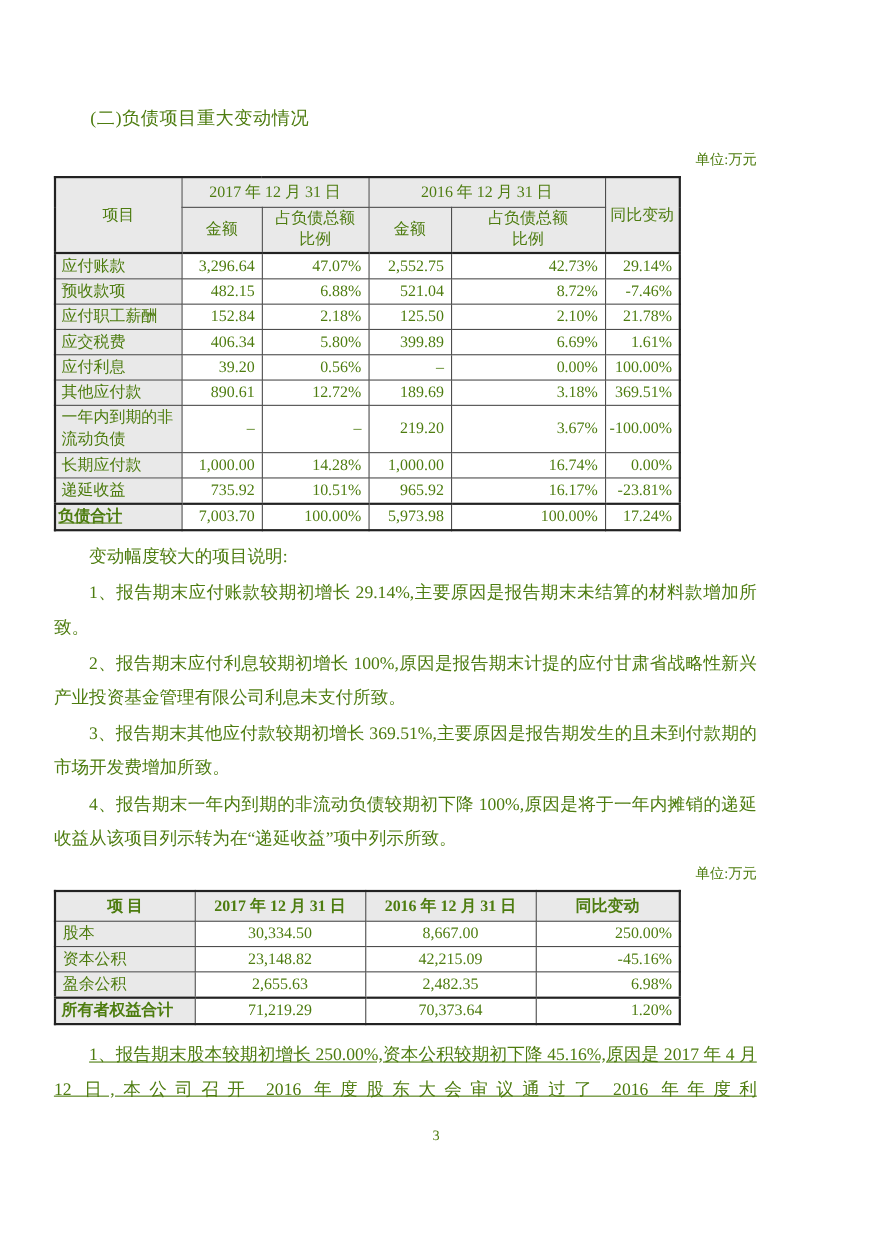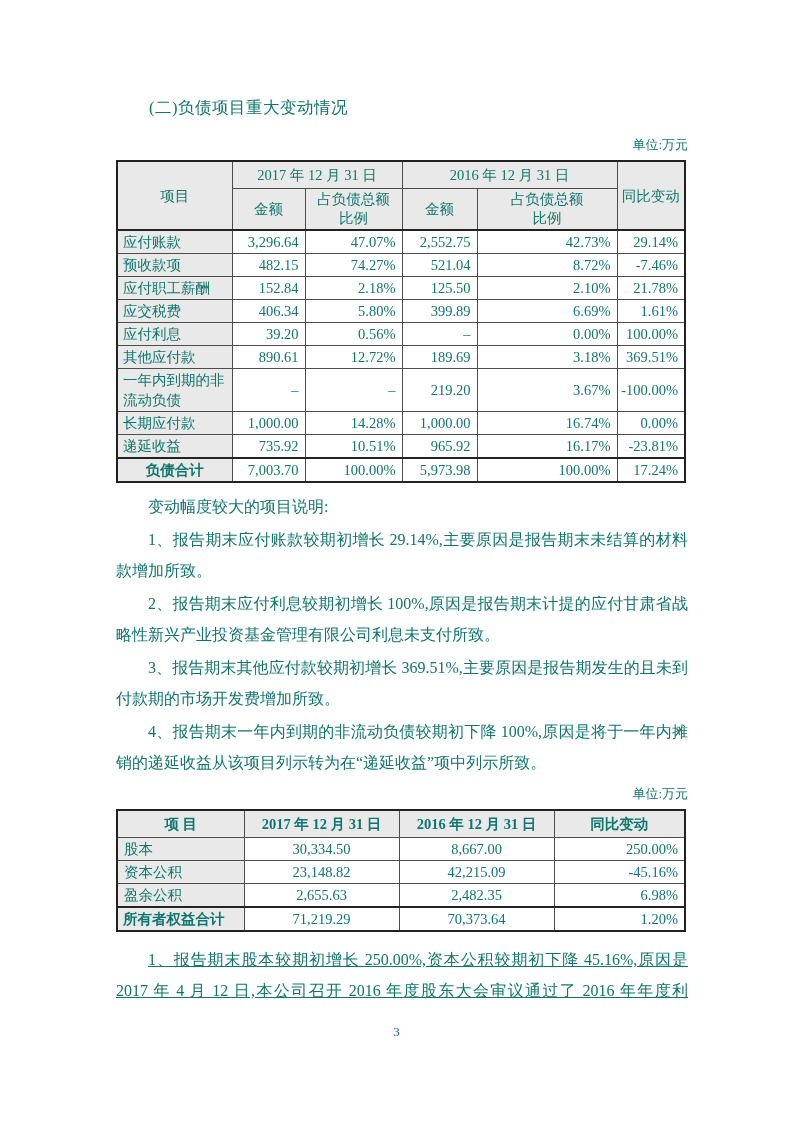--- a/index.html
+++ b/index.html
@@ -8,9 +8,9 @@
     width:793px;height:1122px;
     box-sizing:border-box;
     background:#ffffff;
-    padding:96px 105px 0 116px;
+    padding:96px 105px 0 49px;
     font-family:"Liberation Serif","DejaVu Serif",serif;
-    color:#0f766e;
+    color:#4d7c0f;
     overflow:hidden;
   }
   .h{font-size:16.5px;line-height:24px;text-indent:2em;letter-spacing:.5px;}

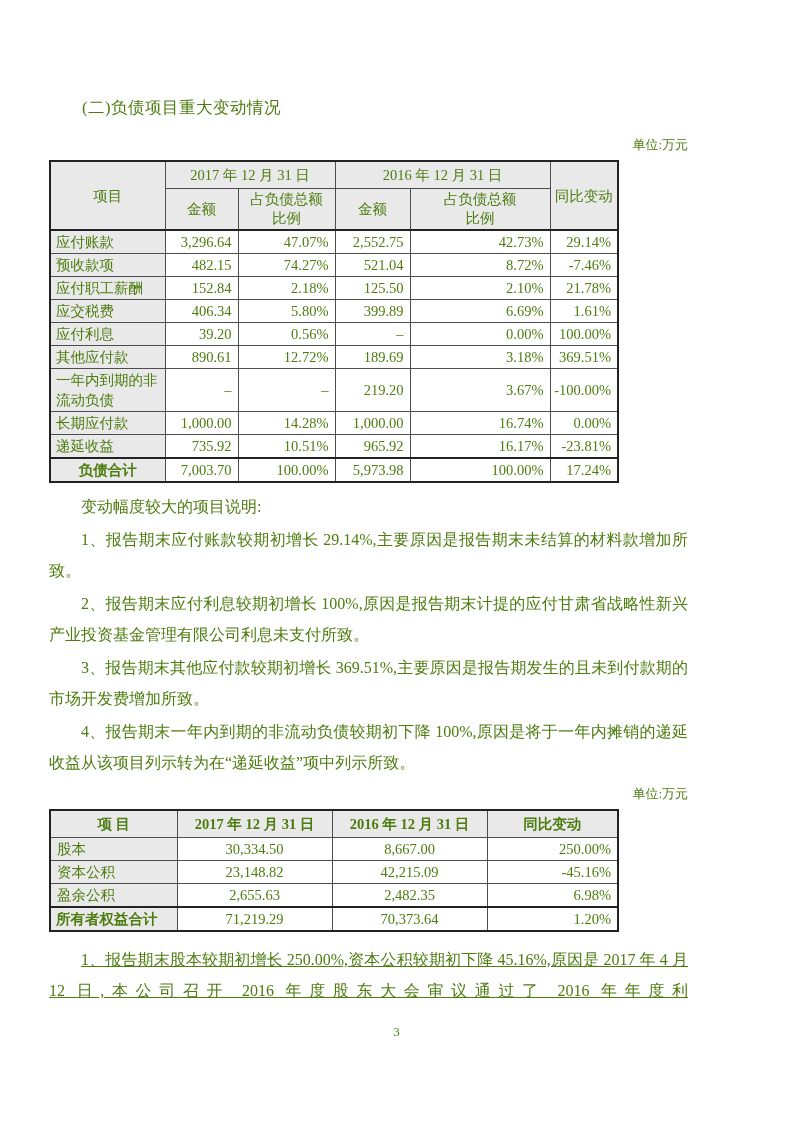--- a/index.html
+++ b/index.html
@@ -89,7 +89,7 @@
       <tr>
         <td class="item">预收款项</td>
         <td class="num">482.15</td>
-        <td class="num">74.27%</td>
+        <td class="num">6.88%</td>
         <td class="num">521.04</td>
         <td class="num">8.72%</td>
         <td class="num">-7.46%</td>

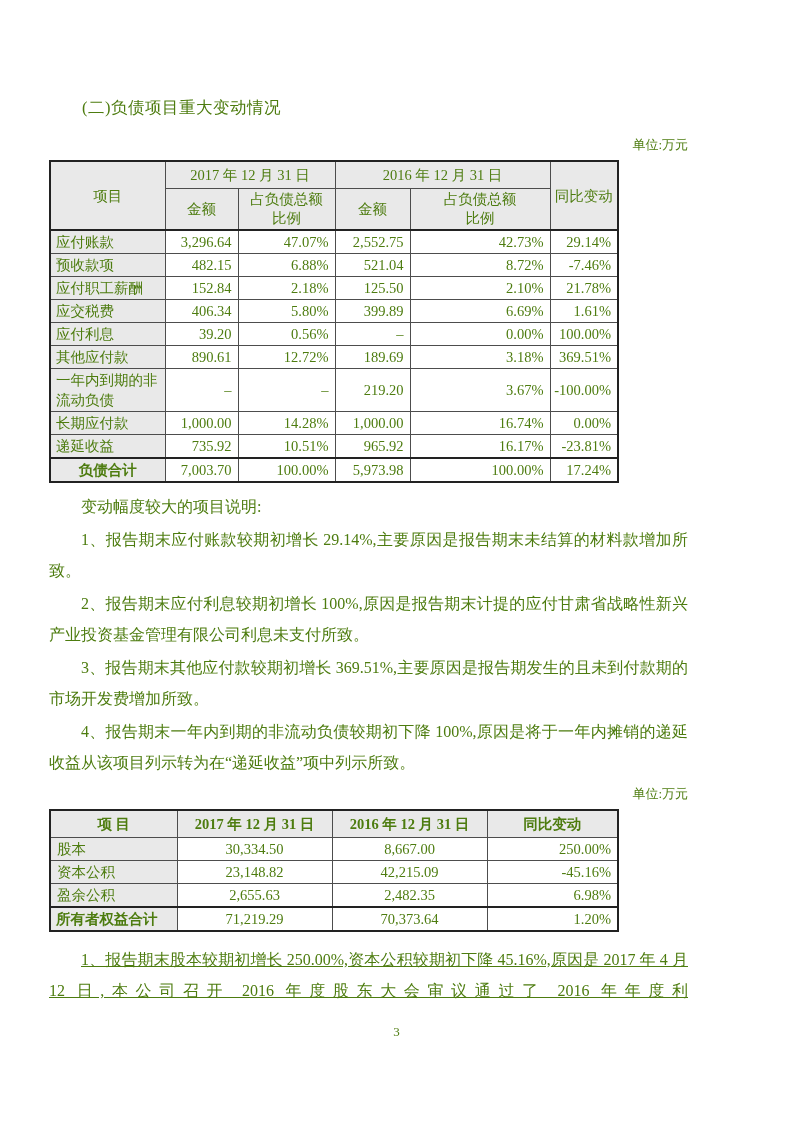--- a/index.html
+++ b/index.html
@@ -34,7 +34,7 @@
   td.item{background:#e9e9e9;text-align:left;padding-left:5px;}
   td.num{text-align:right;padding-right:6px;}
   tr.total td{border-top:2px solid #222;}
-  .t1 tr.total td.lbl{background:#e9e9e9;text-align:center;font-weight:bold;}
+  .t1 tr.total td.lbl{background:#e9e9e9;text-align:left;font-weight:bold;text-decoration:underline;}
   .t2 th{font-weight:bold;padding:3px 2px;}
   .t2 td.mid{text-align:center;}
   .t2 td.item{padding-left:6px;}

